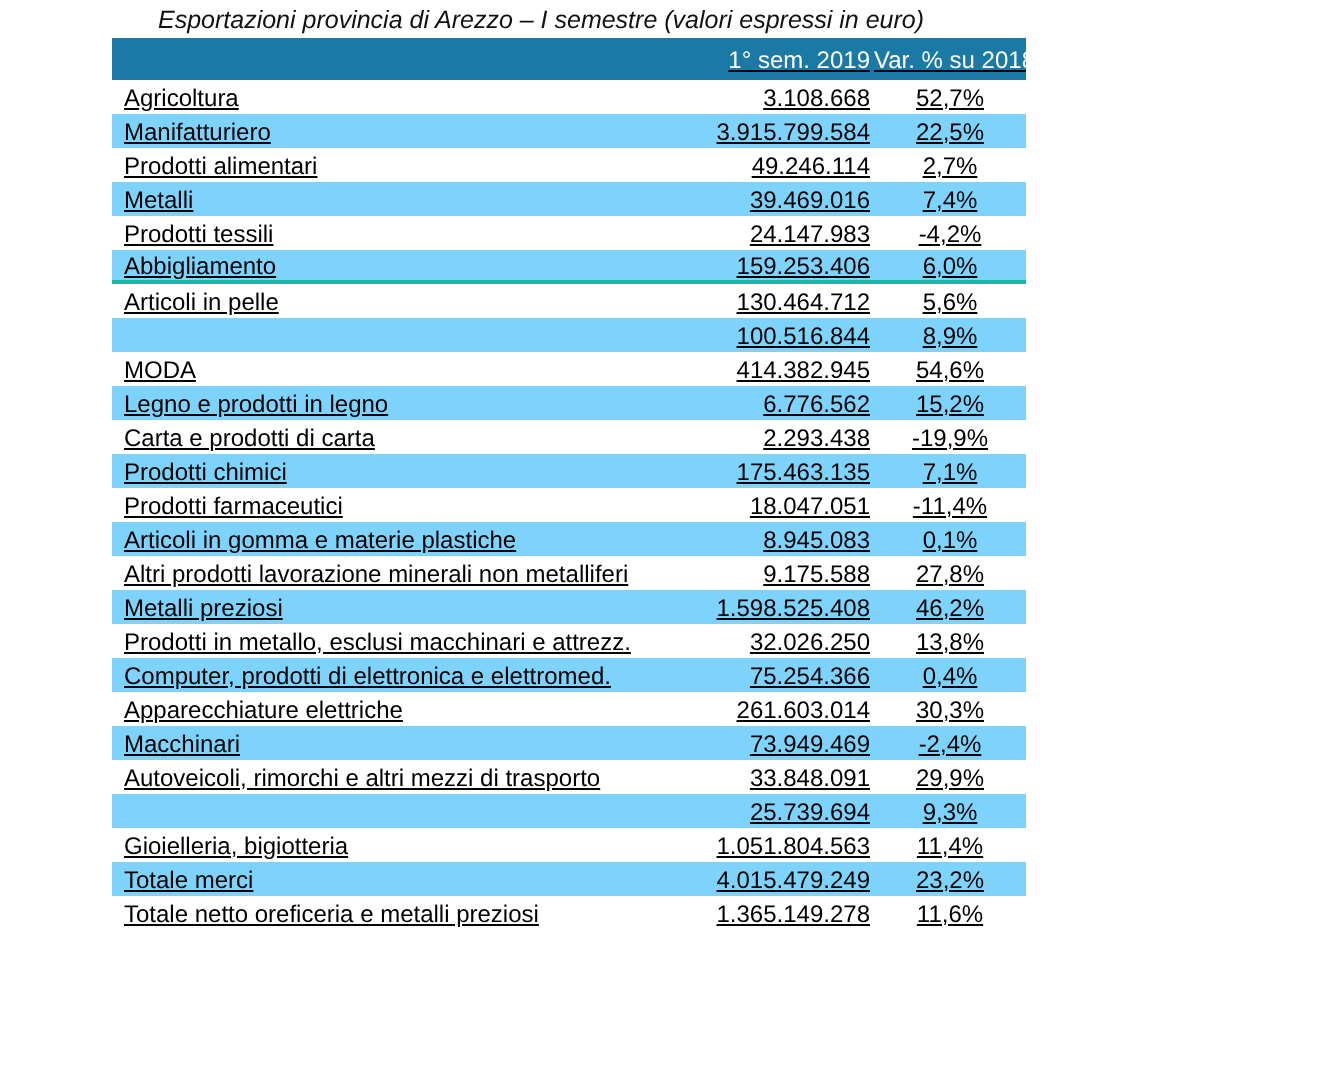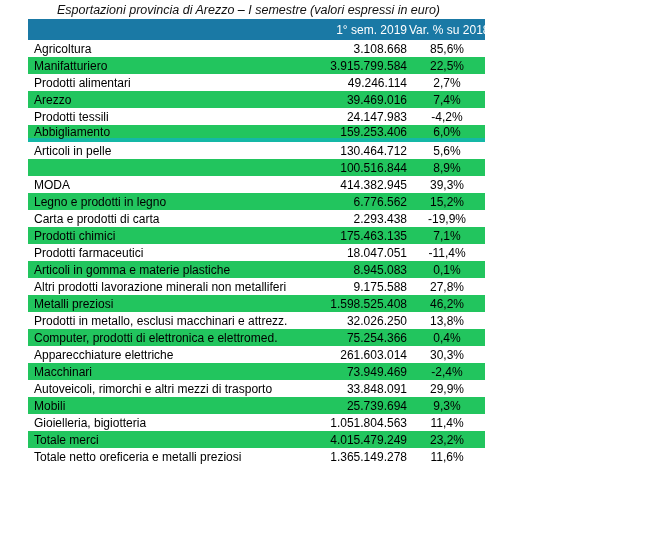--- a/index.html
+++ b/index.html
@@ -12,7 +12,7 @@
   }
   .page { width: 664px; height: 536px; padding-top: 2px; }
   .title {
-    margin-left: 57px;
+    margin-left: 79px;
     font-size: 12.5px;
     font-style: italic;
     color: #111111;

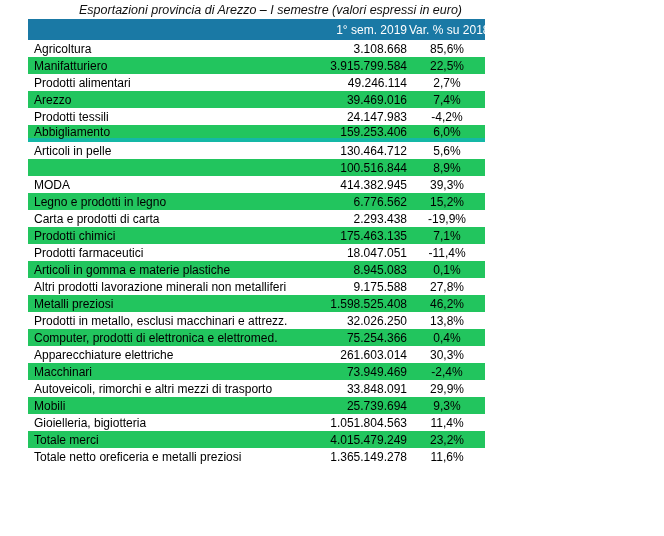--- a/index.html
+++ b/index.html
@@ -21,9 +21,10 @@
     white-space: nowrap;
   }
   .table {
-    margin-left: 28px;
+    margin-left: 56px;
     width: 457px;
     font-size: 12px;
+    text-decoration: underline;
   }
   .hrow {
     display: flex;

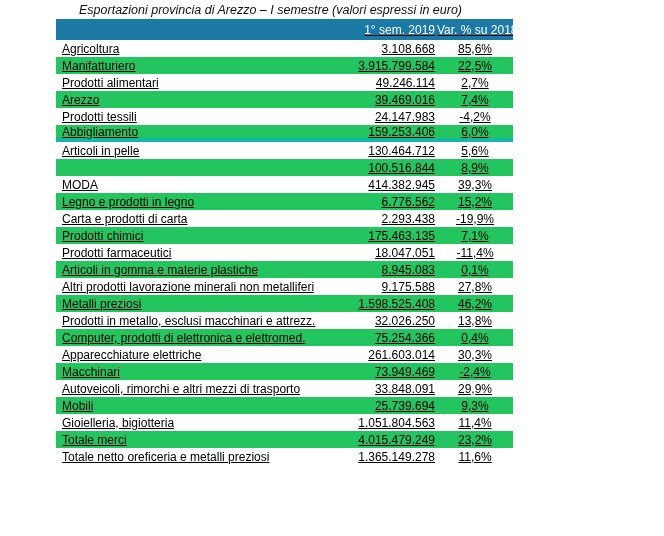--- a/index.html
+++ b/index.html
@@ -64,7 +64,7 @@
         <div class="row">
           <div class="cell c0">Agricoltura</div>
           <div class="cell c1">3.108.668</div>
-          <div class="cell c2">85,6%</div>
+          <div class="cell c2">52,7%</div>
         </div>
         <div class="row alt">
           <div class="cell c0">Manifatturiero</div>

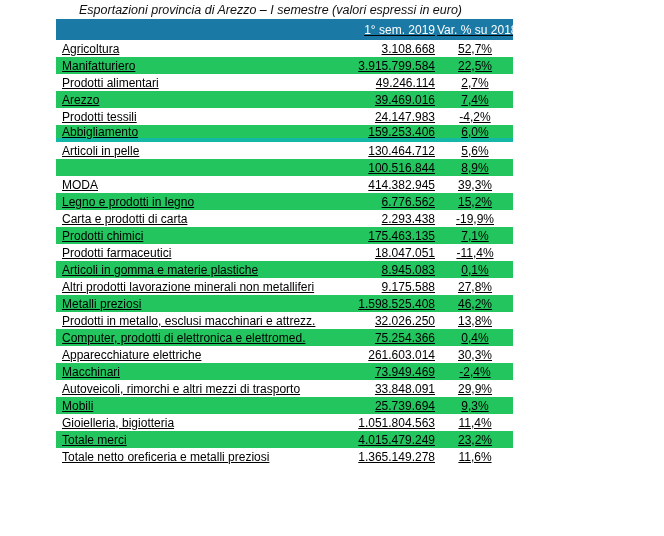--- a/index.html
+++ b/index.html
@@ -40,7 +40,7 @@
     background: #ffffff;
     justify-content: flex-end;
   }
-  .row.alt { background: #22c55e; }
+  .row.alt { background: #7dd3fc; }
   .row.divider { border-bottom: 4px solid #14b8a6; }
   .cell { white-space: nowrap; overflow: hidden; }
   .c0 { width: 281px; padding-left: 6px; text-align: left; }

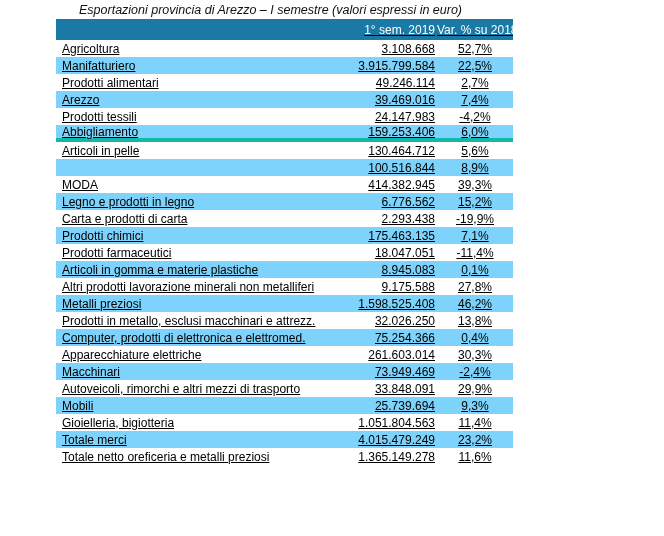--- a/index.html
+++ b/index.html
@@ -77,7 +77,7 @@
           <div class="cell c2">2,7%</div>
         </div>
         <div class="row alt">
-          <div class="cell c0">Arezzo</div>
+          <div class="cell c0">Metalli</div>
           <div class="cell c1">39.469.016</div>
           <div class="cell c2">7,4%</div>
         </div>

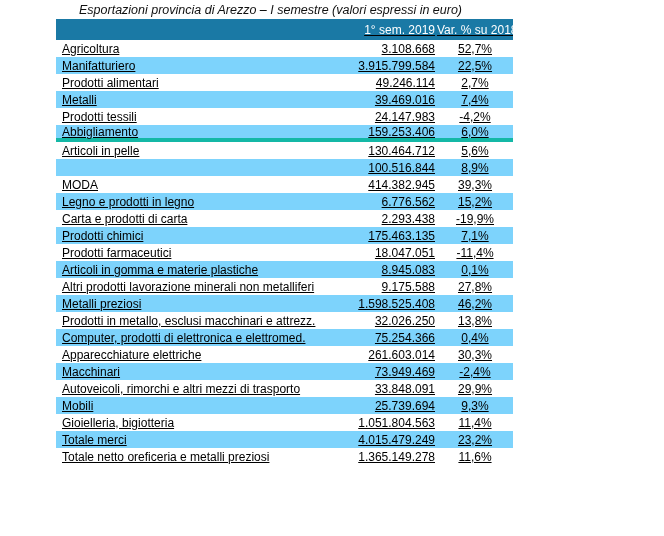--- a/index.html
+++ b/index.html
@@ -41,7 +41,7 @@
     justify-content: flex-end;
   }
   .row.alt { background: #7dd3fc; }
-  .row.divider { border-bottom: 4px solid #14b8a6; }
+  .row.divider { border-bottom: 2px solid #14b8a6; }
   .cell { white-space: nowrap; overflow: hidden; }
   .c0 { width: 281px; padding-left: 6px; text-align: left; }
   .c1 { width: 100px; text-align: right; padding-right: 2px; }

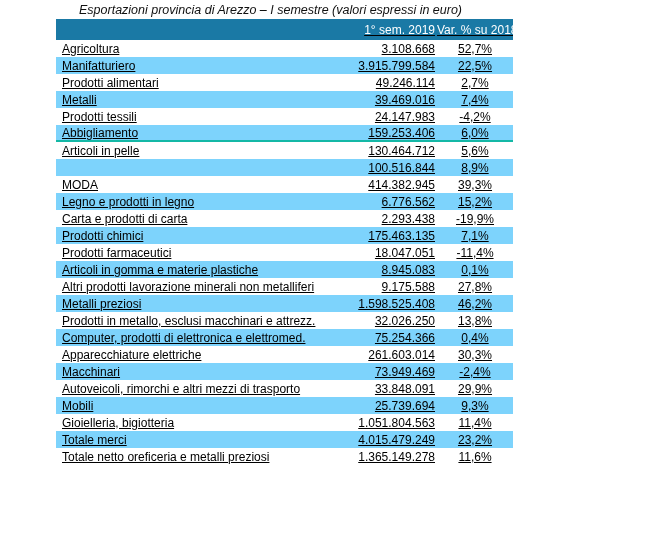--- a/index.html
+++ b/index.html
@@ -103,7 +103,7 @@
         <div class="row">
           <div class="cell c0">MODA</div>
           <div class="cell c1">414.382.945</div>
-          <div class="cell c2">39,3%</div>
+          <div class="cell c2">54,6%</div>
         </div>
         <div class="row alt">
           <div class="cell c0">Legno e prodotti in legno</div>

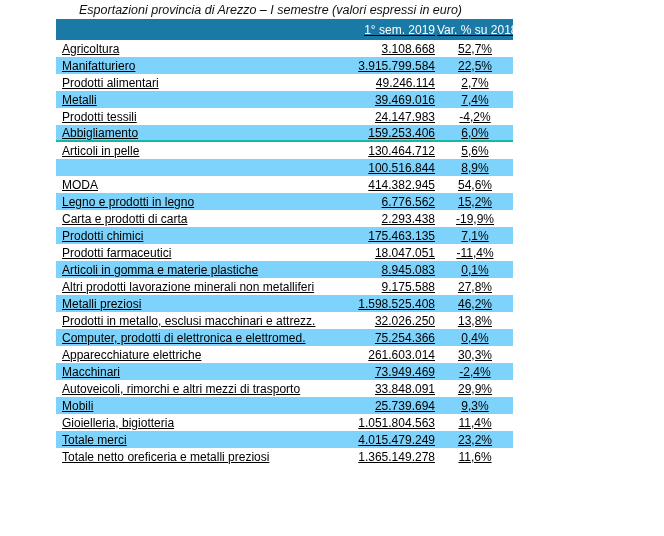--- a/index.html
+++ b/index.html
@@ -166,7 +166,6 @@
           <div class="cell c2">29,9%</div>
         </div>
         <div class="row alt">
-          <div class="cell c0">Mobili</div>
           <div class="cell c1">25.739.694</div>
           <div class="cell c2">9,3%</div>
         </div>

